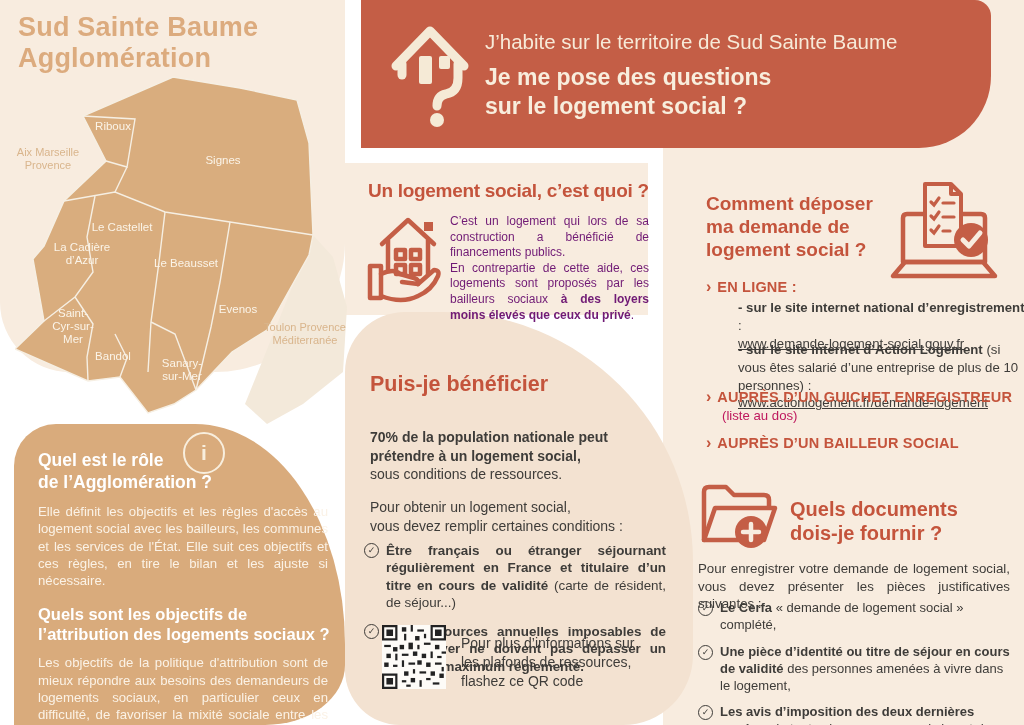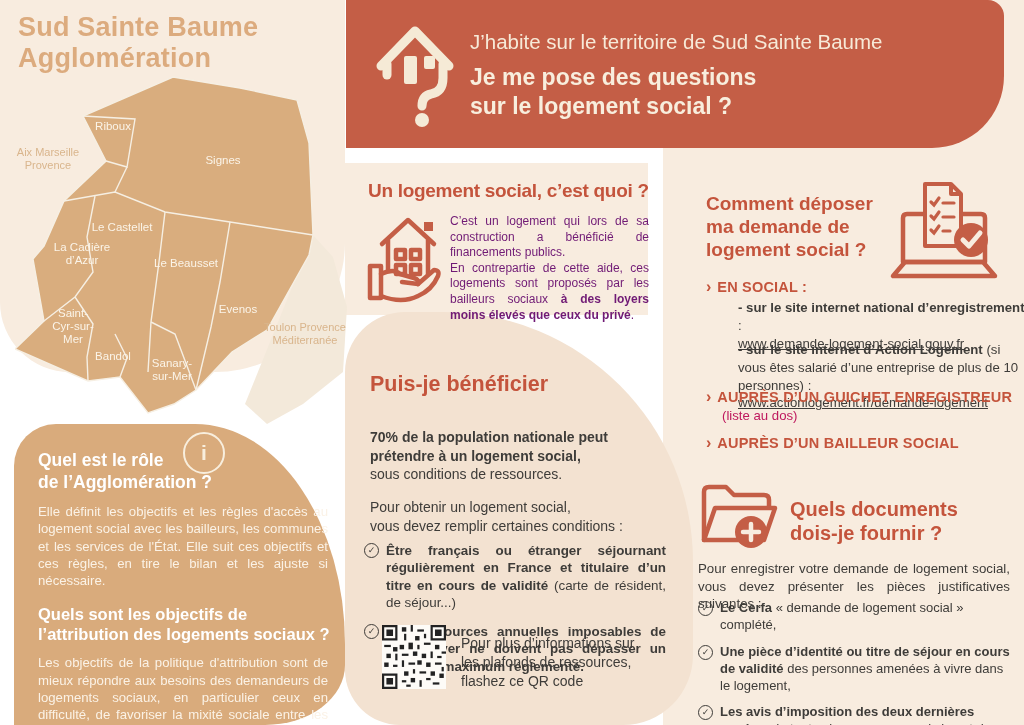--- a/index.html
+++ b/index.html
@@ -29,7 +29,7 @@
       font-size:21px;font-weight:bold;text-align:center;line-height:37px;color:#f8eedd;}
 
   
-  .header{left:346px;top:0;width:630px;height:148px;background:#c45e46;border-radius:0 16px 72px 0;z-index:5;padding-left:28px;}
+  .header{left:361px;top:0;width:630px;height:148px;background:#c45e46;border-radius:0 16px 72px 0;z-index:5;}
   .header-text{position:absolute;left:124px;top:30px;color:#f7ead8;}
   .header-line1{font-size:20.5px;margin-bottom:9px;}
   .header-line23{font-size:23px;font-weight:bold;line-height:1.24;color:#f8eedd;}

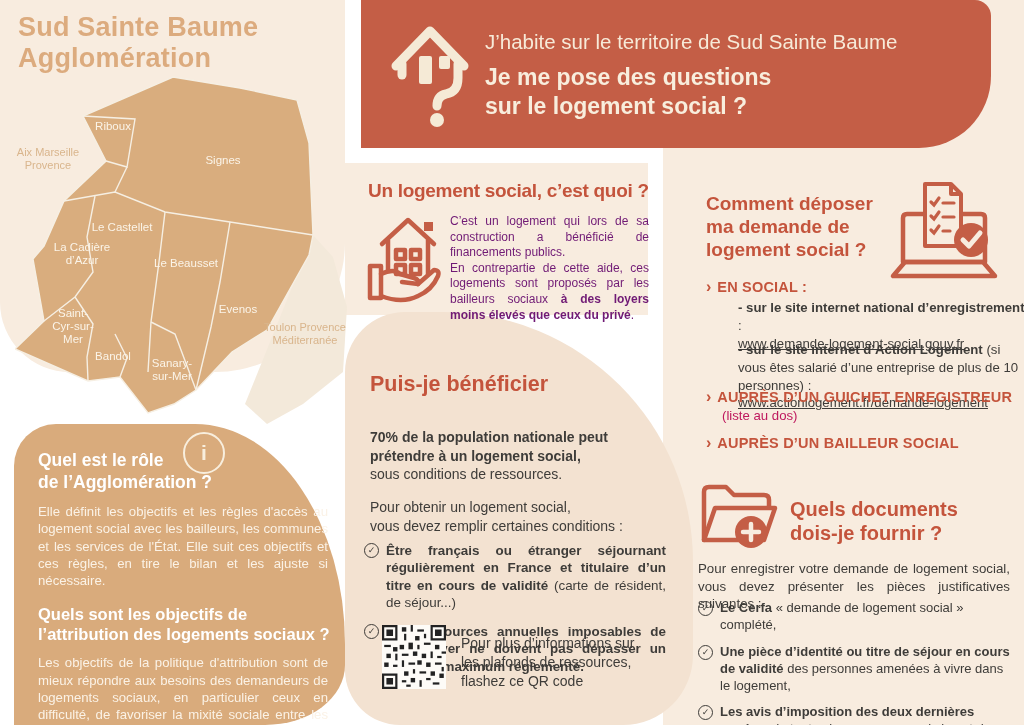--- a/index.html
+++ b/index.html
@@ -258,7 +258,7 @@
 
   <div class="abs channel" style="top:278px;">
     <span class="chev">›</span>
-    <span class="channel-label">EN SOCIAL :</span>
+    <span class="channel-label">EN LIGNE :</span>
   </div>
   <div class="abs online-item" style="top:299px;">
     <span class="bold">- sur le site internet national d’enregistrement</span><span> :</span><br>

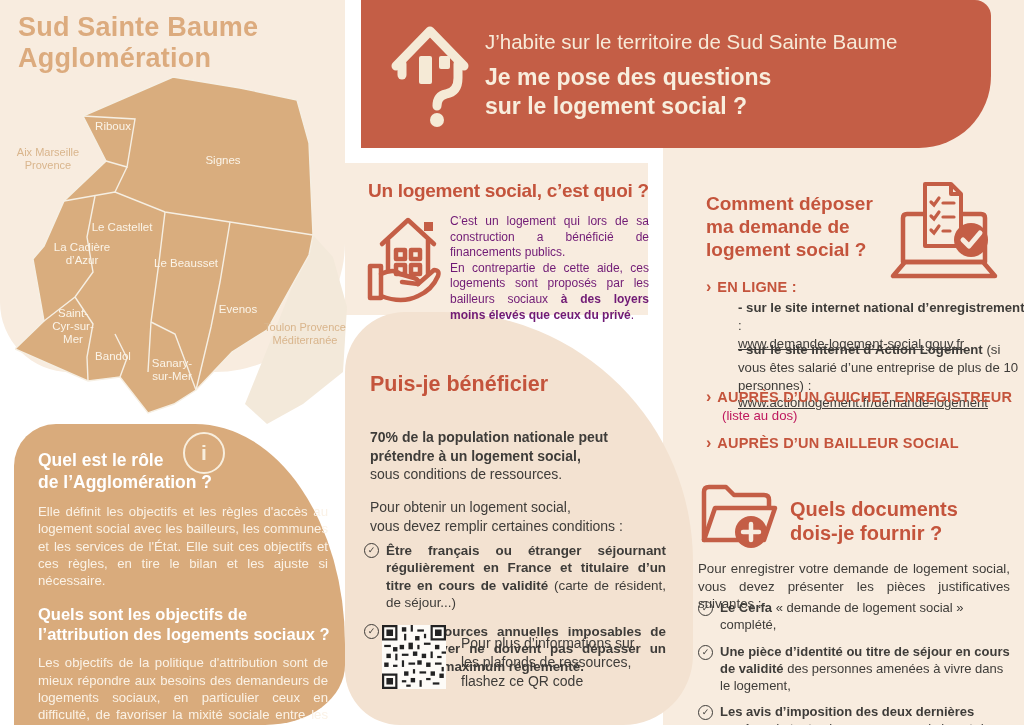--- a/index.html
+++ b/index.html
@@ -102,7 +102,7 @@
     <span class="commune-label" style="left:223px;top:238px;">Evenos</span>
     <span class="commune-label" style="left:58px;top:255px;width:42px;">Saint-Cyr-sur-Mer</span>
     <span class="commune-label" style="left:98px;top:285px;">Bandol</span>
-    <span class="commune-label" style="left:157px;top:298px;width:56px;">Sanary-sur-Mer</span>
+    <span class="commune-label" style="left:167px;top:298px;width:56px;">Sanary-sur-Mer</span>
     <span class="neighbor-label" style="left:33px;top:87px;width:66px;">Aix Marseille Provence</span>
     <span class="neighbor-label" style="left:290px;top:262px;width:92px;">Toulon Provence Méditerranée</span>
   </div>

